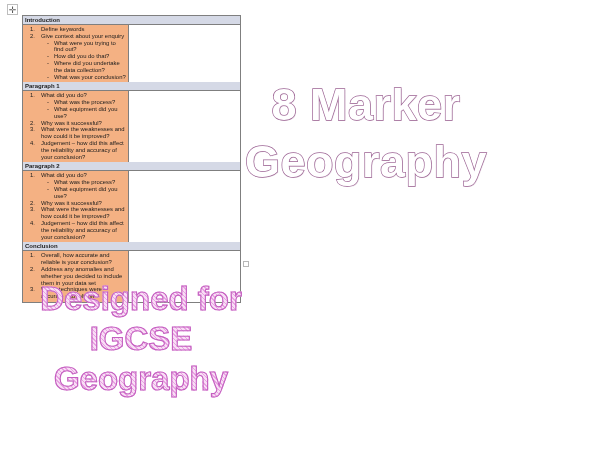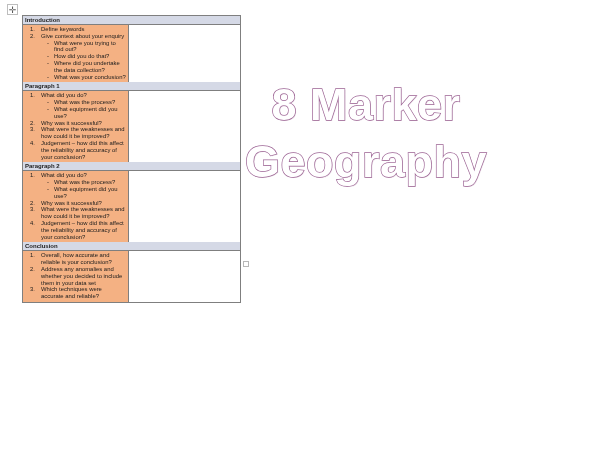--- a/index.html
+++ b/index.html
@@ -201,6 +201,11 @@
     <div>Geography</div>
   </div>
 
+  <div class="credit">
+    <div class="line">Designed for</div>
+    <div class="line">IGCSE</div>
+    <div class="line">Geography</div>
+  </div>
 
 </div>
 

